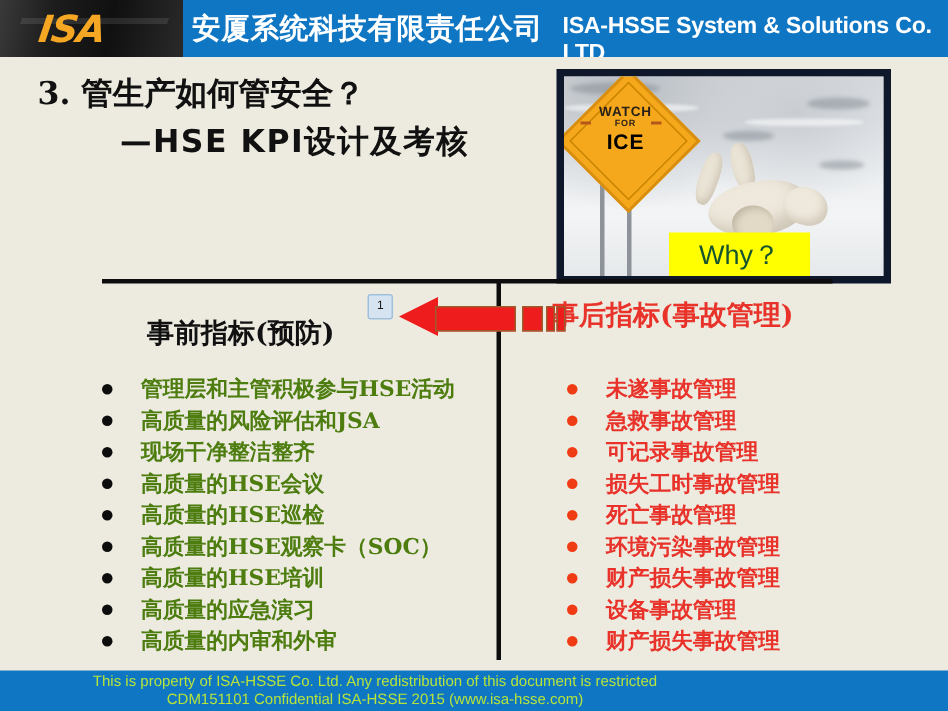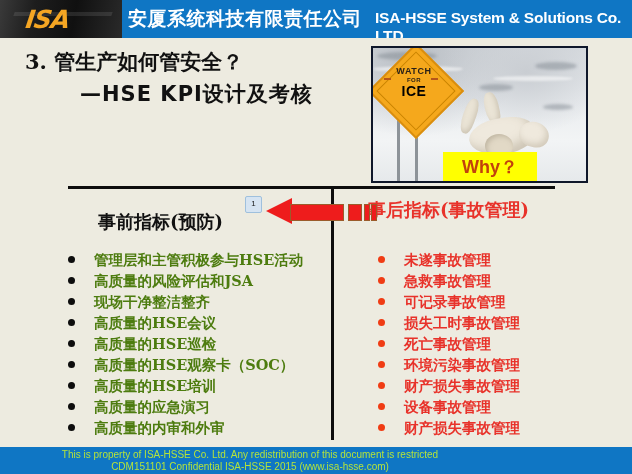--- a/index.html
+++ b/index.html
@@ -97,7 +97,7 @@
     left: 371px; top: 46px;
     width: 213px; height: 133px;
     overflow: hidden;
-    border: 2px solid #0f172a;
+    border: 5px solid #0f172a;
     background: #e3e6ea;
   }
   .snow-bg {

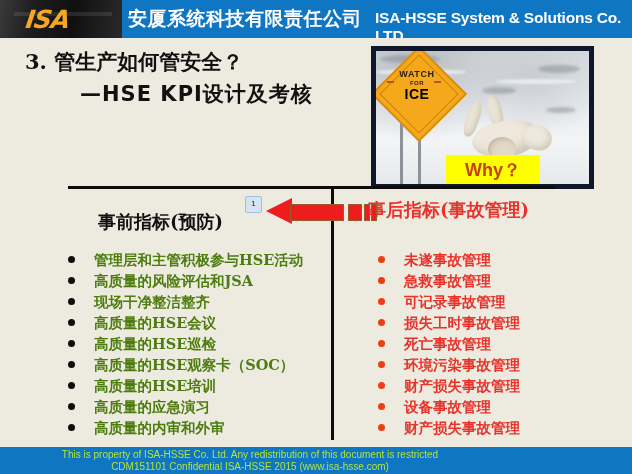--- a/index.html
+++ b/index.html
@@ -195,8 +195,8 @@
     text-align: center;
     font-family: "Liberation Sans", sans-serif;
     font-size: 18px;
-    font-weight: bold;
-    color: #c2410c;
+    font-weight: normal;
+    color: #14532d;
   }
 
   

